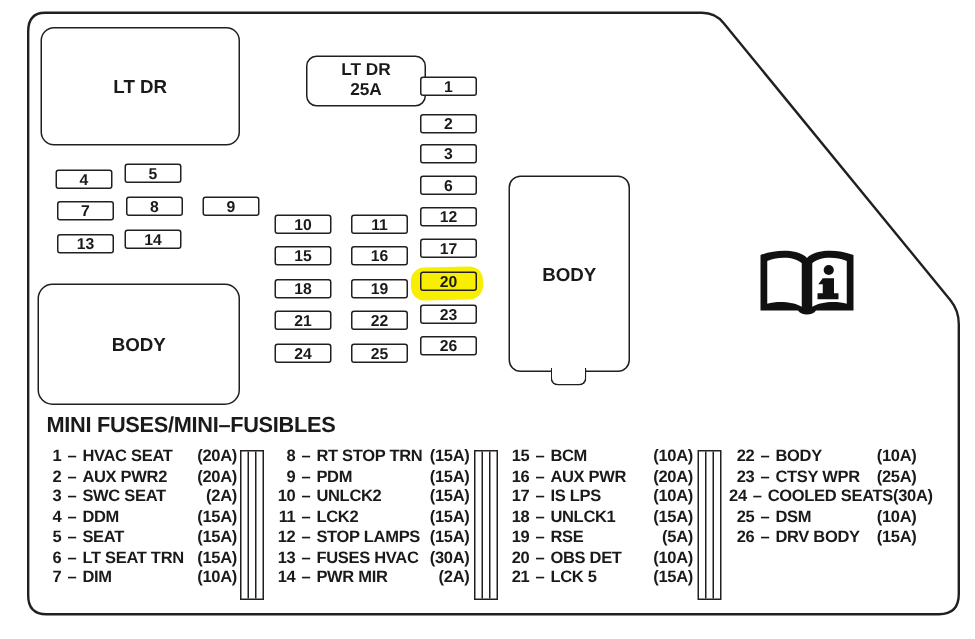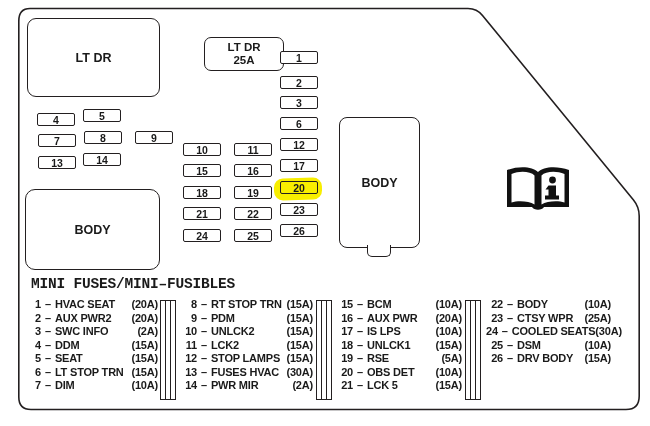--- a/index.html
+++ b/index.html
@@ -32,7 +32,7 @@
   .bookicon{position:absolute;left:505px;top:165px;}
   .legend-title{
     position:absolute;left:31px;top:276px;font-size:14.5px;font-weight:700;
-    letter-spacing:-0.2px;white-space:nowrap;font-family:Liberation Mono, monospace;
+    letter-spacing:-0.2px;white-space:nowrap;
   }
   .lcol{position:absolute;top:298px;display:flex;flex-direction:column;}
   .lrow{display:flex;align-items:baseline;height:13.5px;font-size:11px;

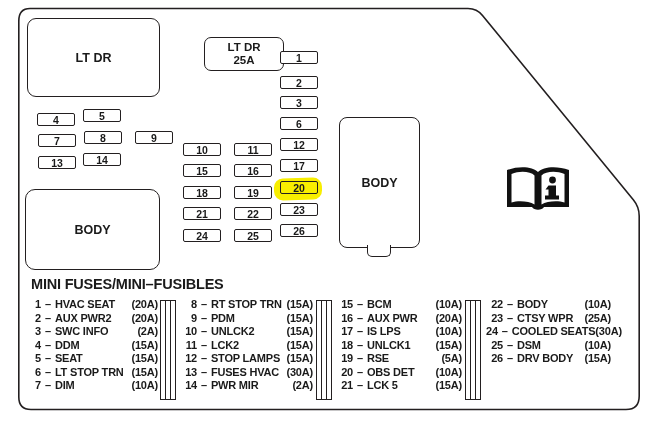--- a/index.html
+++ b/index.html
@@ -188,7 +188,7 @@
     <div class="lrow">
         <span class="num">3</span>
         <span class="dash">–</span>
-        <span class="lbl">SWC INFO</span>
+        <span class="lbl">SWC SEAT</span>
         <span class="amp">(2A)</span>
       </div>
     <div class="lrow">

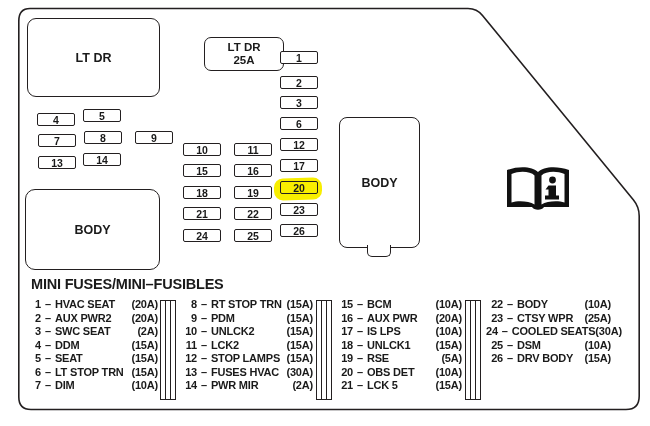--- a/index.html
+++ b/index.html
@@ -206,7 +206,7 @@
     <div class="lrow">
         <span class="num">6</span>
         <span class="dash">–</span>
-        <span class="lbl">LT STOP TRN</span>
+        <span class="lbl">LT SEAT TRN</span>
         <span class="amp">(15A)</span>
       </div>
     <div class="lrow">

